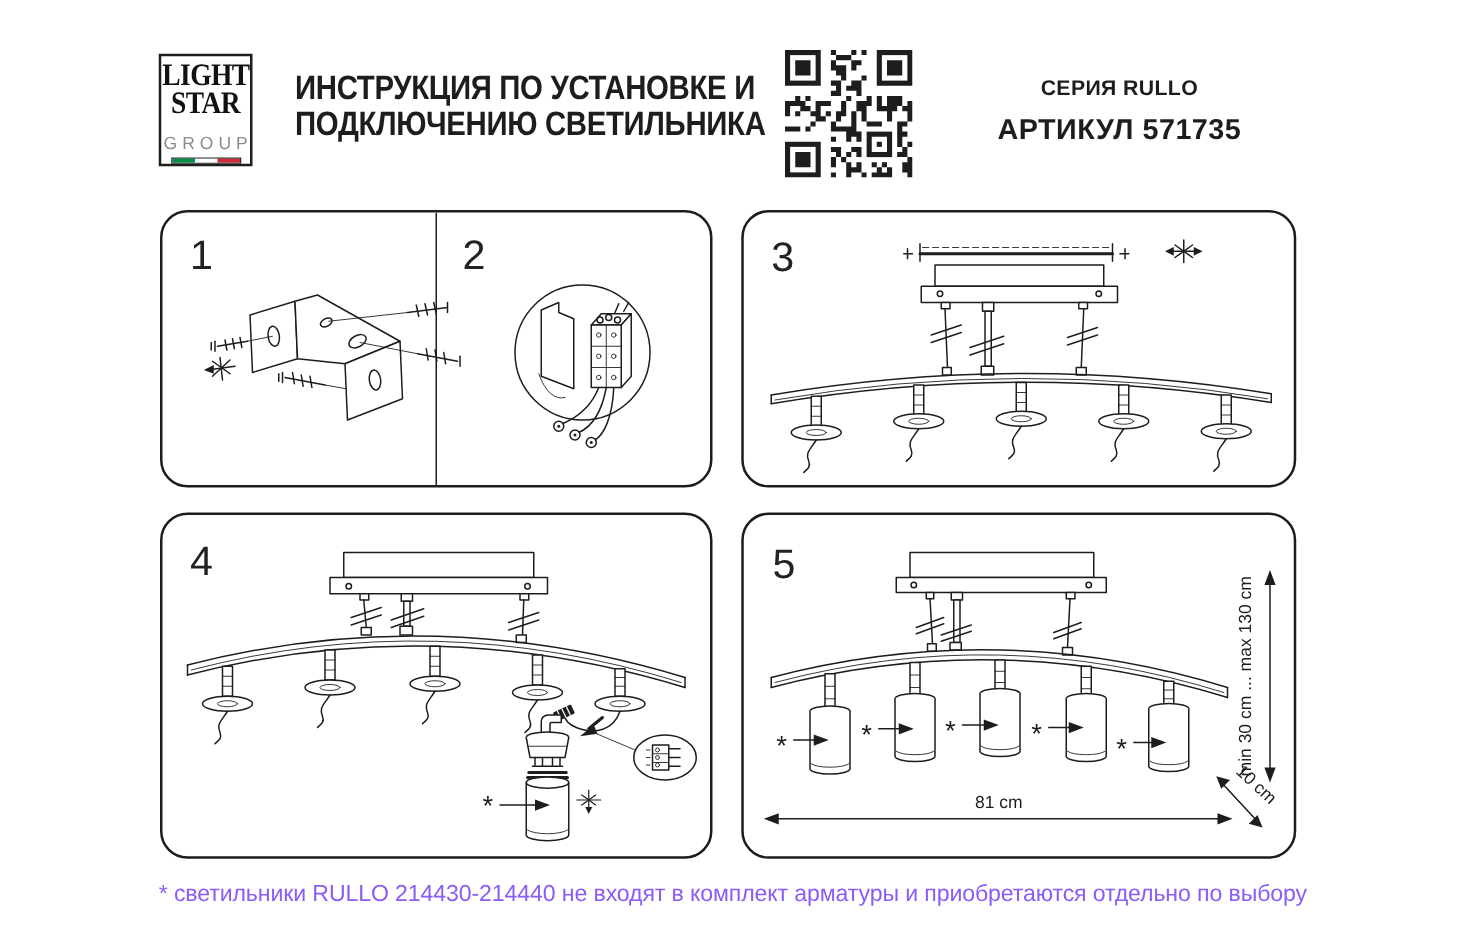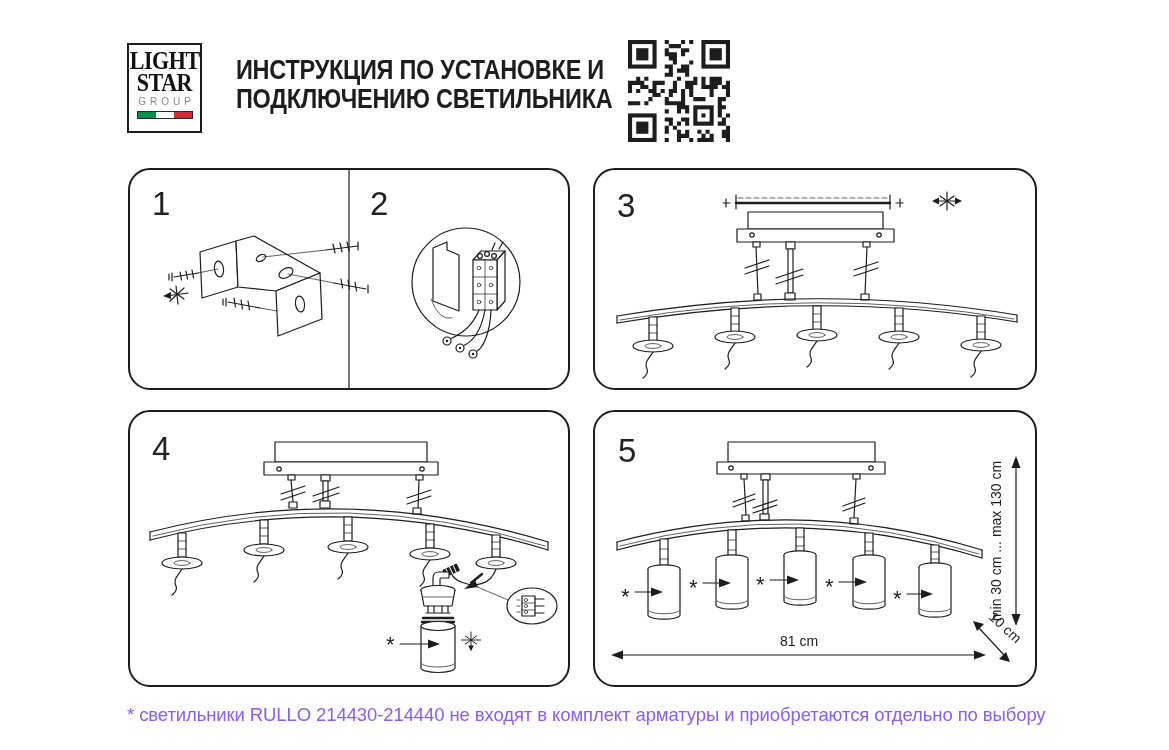--- a/index.html
+++ b/index.html
@@ -83,6 +83,10 @@
     <path id="qr-modules" fill="#1d1d1b" d="M36.72,0.00h4.08v4.08h-4.08zM53.04,0.00h4.08v4.08h-4.08zM61.20,0.00h4.08v4.08h-4.08zM40.80,4.08h4.08v4.08h-4.08zM44.88,4.08h4.08v4.08h-4.08zM48.96,4.08h4.08v4.08h-4.08zM36.72,8.16h4.08v4.08h-4.08zM53.04,8.16h4.08v4.08h-4.08zM57.12,8.16h4.08v4.08h-4.08zM36.72,12.24h4.08v4.08h-4.08zM40.80,12.24h4.08v4.08h-4.08zM44.88,12.24h4.08v4.08h-4.08zM53.04,12.24h4.08v4.08h-4.08zM40.80,16.32h4.08v4.08h-4.08zM44.88,16.32h4.08v4.08h-4.08zM44.88,20.40h4.08v4.08h-4.08zM61.20,20.40h4.08v4.08h-4.08zM36.72,24.48h4.08v4.08h-4.08zM40.80,24.48h4.08v4.08h-4.08zM53.04,24.48h4.08v4.08h-4.08zM57.12,24.48h4.08v4.08h-4.08zM40.80,28.56h4.08v4.08h-4.08zM48.96,28.56h4.08v4.08h-4.08zM53.04,28.56h4.08v4.08h-4.08zM57.12,28.56h4.08v4.08h-4.08zM36.72,32.64h4.08v4.08h-4.08zM40.80,32.64h4.08v4.08h-4.08zM57.12,32.64h4.08v4.08h-4.08zM8.16,36.72h4.08v4.08h-4.08zM16.32,36.72h4.08v4.08h-4.08zM48.96,36.72h4.08v4.08h-4.08zM65.28,36.72h4.08v4.08h-4.08zM73.44,36.72h4.08v4.08h-4.08zM81.60,36.72h4.08v4.08h-4.08zM85.68,36.72h4.08v4.08h-4.08zM89.76,36.72h4.08v4.08h-4.08zM0.00,40.80h4.08v4.08h-4.08zM4.08,40.80h4.08v4.08h-4.08zM8.16,40.80h4.08v4.08h-4.08zM12.24,40.80h4.08v4.08h-4.08zM24.48,40.80h4.08v4.08h-4.08zM28.56,40.80h4.08v4.08h-4.08zM32.64,40.80h4.08v4.08h-4.08zM44.88,40.80h4.08v4.08h-4.08zM57.12,40.80h4.08v4.08h-4.08zM61.20,40.80h4.08v4.08h-4.08zM65.28,40.80h4.08v4.08h-4.08zM73.44,40.80h4.08v4.08h-4.08zM81.60,40.80h4.08v4.08h-4.08zM85.68,40.80h4.08v4.08h-4.08zM89.76,40.80h4.08v4.08h-4.08zM97.92,40.80h4.08v4.08h-4.08zM0.00,44.88h4.08v4.08h-4.08zM12.24,44.88h4.08v4.08h-4.08zM16.32,44.88h4.08v4.08h-4.08zM24.48,44.88h4.08v4.08h-4.08zM44.88,44.88h4.08v4.08h-4.08zM57.12,44.88h4.08v4.08h-4.08zM61.20,44.88h4.08v4.08h-4.08zM73.44,44.88h4.08v4.08h-4.08zM77.52,44.88h4.08v4.08h-4.08zM81.60,44.88h4.08v4.08h-4.08zM85.68,44.88h4.08v4.08h-4.08zM93.84,44.88h4.08v4.08h-4.08zM97.92,44.88h4.08v4.08h-4.08zM0.00,48.96h4.08v4.08h-4.08zM8.16,48.96h4.08v4.08h-4.08zM20.40,48.96h4.08v4.08h-4.08zM24.48,48.96h4.08v4.08h-4.08zM32.64,48.96h4.08v4.08h-4.08zM40.80,48.96h4.08v4.08h-4.08zM44.88,48.96h4.08v4.08h-4.08zM53.04,48.96h4.08v4.08h-4.08zM61.20,48.96h4.08v4.08h-4.08zM81.60,48.96h4.08v4.08h-4.08zM97.92,48.96h4.08v4.08h-4.08zM24.48,53.04h4.08v4.08h-4.08zM28.56,53.04h4.08v4.08h-4.08zM40.80,53.04h4.08v4.08h-4.08zM53.04,53.04h4.08v4.08h-4.08zM61.20,53.04h4.08v4.08h-4.08zM81.60,53.04h4.08v4.08h-4.08zM97.92,53.04h4.08v4.08h-4.08zM20.40,57.12h4.08v4.08h-4.08zM36.72,57.12h4.08v4.08h-4.08zM53.04,57.12h4.08v4.08h-4.08zM65.28,57.12h4.08v4.08h-4.08zM69.36,57.12h4.08v4.08h-4.08zM73.44,57.12h4.08v4.08h-4.08zM89.76,57.12h4.08v4.08h-4.08zM93.84,57.12h4.08v4.08h-4.08zM0.00,61.20h4.08v4.08h-4.08zM4.08,61.20h4.08v4.08h-4.08zM8.16,61.20h4.08v4.08h-4.08zM16.32,61.20h4.08v4.08h-4.08zM36.72,61.20h4.08v4.08h-4.08zM40.80,61.20h4.08v4.08h-4.08zM44.88,61.20h4.08v4.08h-4.08zM48.96,61.20h4.08v4.08h-4.08zM53.04,61.20h4.08v4.08h-4.08zM89.76,61.20h4.08v4.08h-4.08zM48.96,65.28h4.08v4.08h-4.08zM53.04,65.28h4.08v4.08h-4.08zM57.12,65.28h4.08v4.08h-4.08zM89.76,65.28h4.08v4.08h-4.08zM93.84,65.28h4.08v4.08h-4.08zM36.72,69.36h4.08v4.08h-4.08zM48.96,69.36h4.08v4.08h-4.08zM57.12,69.36h4.08v4.08h-4.08zM89.76,69.36h4.08v4.08h-4.08zM89.76,73.44h4.08v4.08h-4.08zM97.92,73.44h4.08v4.08h-4.08zM36.72,77.52h4.08v4.08h-4.08zM40.80,77.52h4.08v4.08h-4.08zM53.04,77.52h4.08v4.08h-4.08zM57.12,77.52h4.08v4.08h-4.08zM93.84,77.52h4.08v4.08h-4.08zM40.80,81.60h4.08v4.08h-4.08zM48.96,81.60h4.08v4.08h-4.08zM57.12,81.60h4.08v4.08h-4.08zM89.76,81.60h4.08v4.08h-4.08zM93.84,81.60h4.08v4.08h-4.08zM36.72,85.68h4.08v4.08h-4.08zM44.88,85.68h4.08v4.08h-4.08zM97.92,85.68h4.08v4.08h-4.08zM36.72,89.76h4.08v4.08h-4.08zM48.96,89.76h4.08v4.08h-4.08zM57.12,89.76h4.08v4.08h-4.08zM69.36,89.76h4.08v4.08h-4.08zM77.52,89.76h4.08v4.08h-4.08zM93.84,89.76h4.08v4.08h-4.08zM97.92,89.76h4.08v4.08h-4.08zM48.96,93.84h4.08v4.08h-4.08zM53.04,93.84h4.08v4.08h-4.08zM57.12,93.84h4.08v4.08h-4.08zM73.44,93.84h4.08v4.08h-4.08zM81.60,93.84h4.08v4.08h-4.08zM93.84,93.84h4.08v4.08h-4.08zM97.92,93.84h4.08v4.08h-4.08zM36.72,97.92h4.08v4.08h-4.08zM48.96,97.92h4.08v4.08h-4.08zM61.20,97.92h4.08v4.08h-4.08zM69.36,97.92h4.08v4.08h-4.08zM73.44,97.92h4.08v4.08h-4.08zM77.52,97.92h4.08v4.08h-4.08zM81.60,97.92h4.08v4.08h-4.08zM97.92,97.92h4.08v4.08h-4.08z"></path>
   </svg>
 
+  <div class="series">
+    <div class="series-name">СЕРИЯ RULLO</div>
+    <div class="series-article">АРТИКУЛ 571735</div>
+  </div>
 
   <div class="panel" style="left:128px;top:168px;width:442px;height:222px">
     <div class="num" style="left:22px;top:17px">1</div>

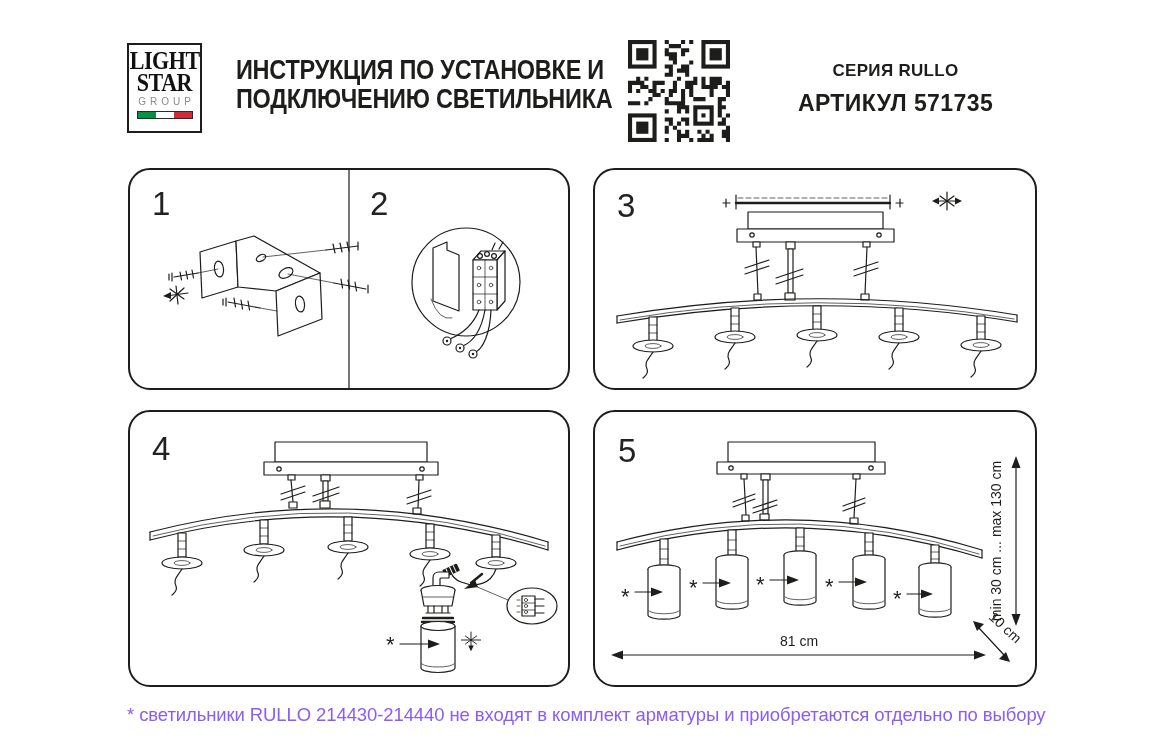--- a/index.html
+++ b/index.html
@@ -12,7 +12,7 @@
         display:flex;flex-direction:column;align-items:center;padding-top:5px;background:#fff}
   .logo-word{font-family:"Liberation Serif",serif;font-weight:700;font-size:25px;line-height:22px;
              transform:scaleX(.88);letter-spacing:-.5px;color:#111}
-  .logo-group{margin-top:2px;font-size:10px;letter-spacing:4px;text-indent:4px;color:#8b8b8b;font-weight:400}
+  .logo-group{margin-top:12px;font-size:14px;letter-spacing:4px;text-indent:4px;color:#8b8b8b;font-weight:400}
   .logo-flag{margin-top:4px;width:56px;height:8px;border:1px solid #2a2a2a;display:flex}
   .logo-flag span{flex:1;height:100%}
   .fg{background:#009246}.fw{background:#ffffff}.fr{background:#ce2b37}

